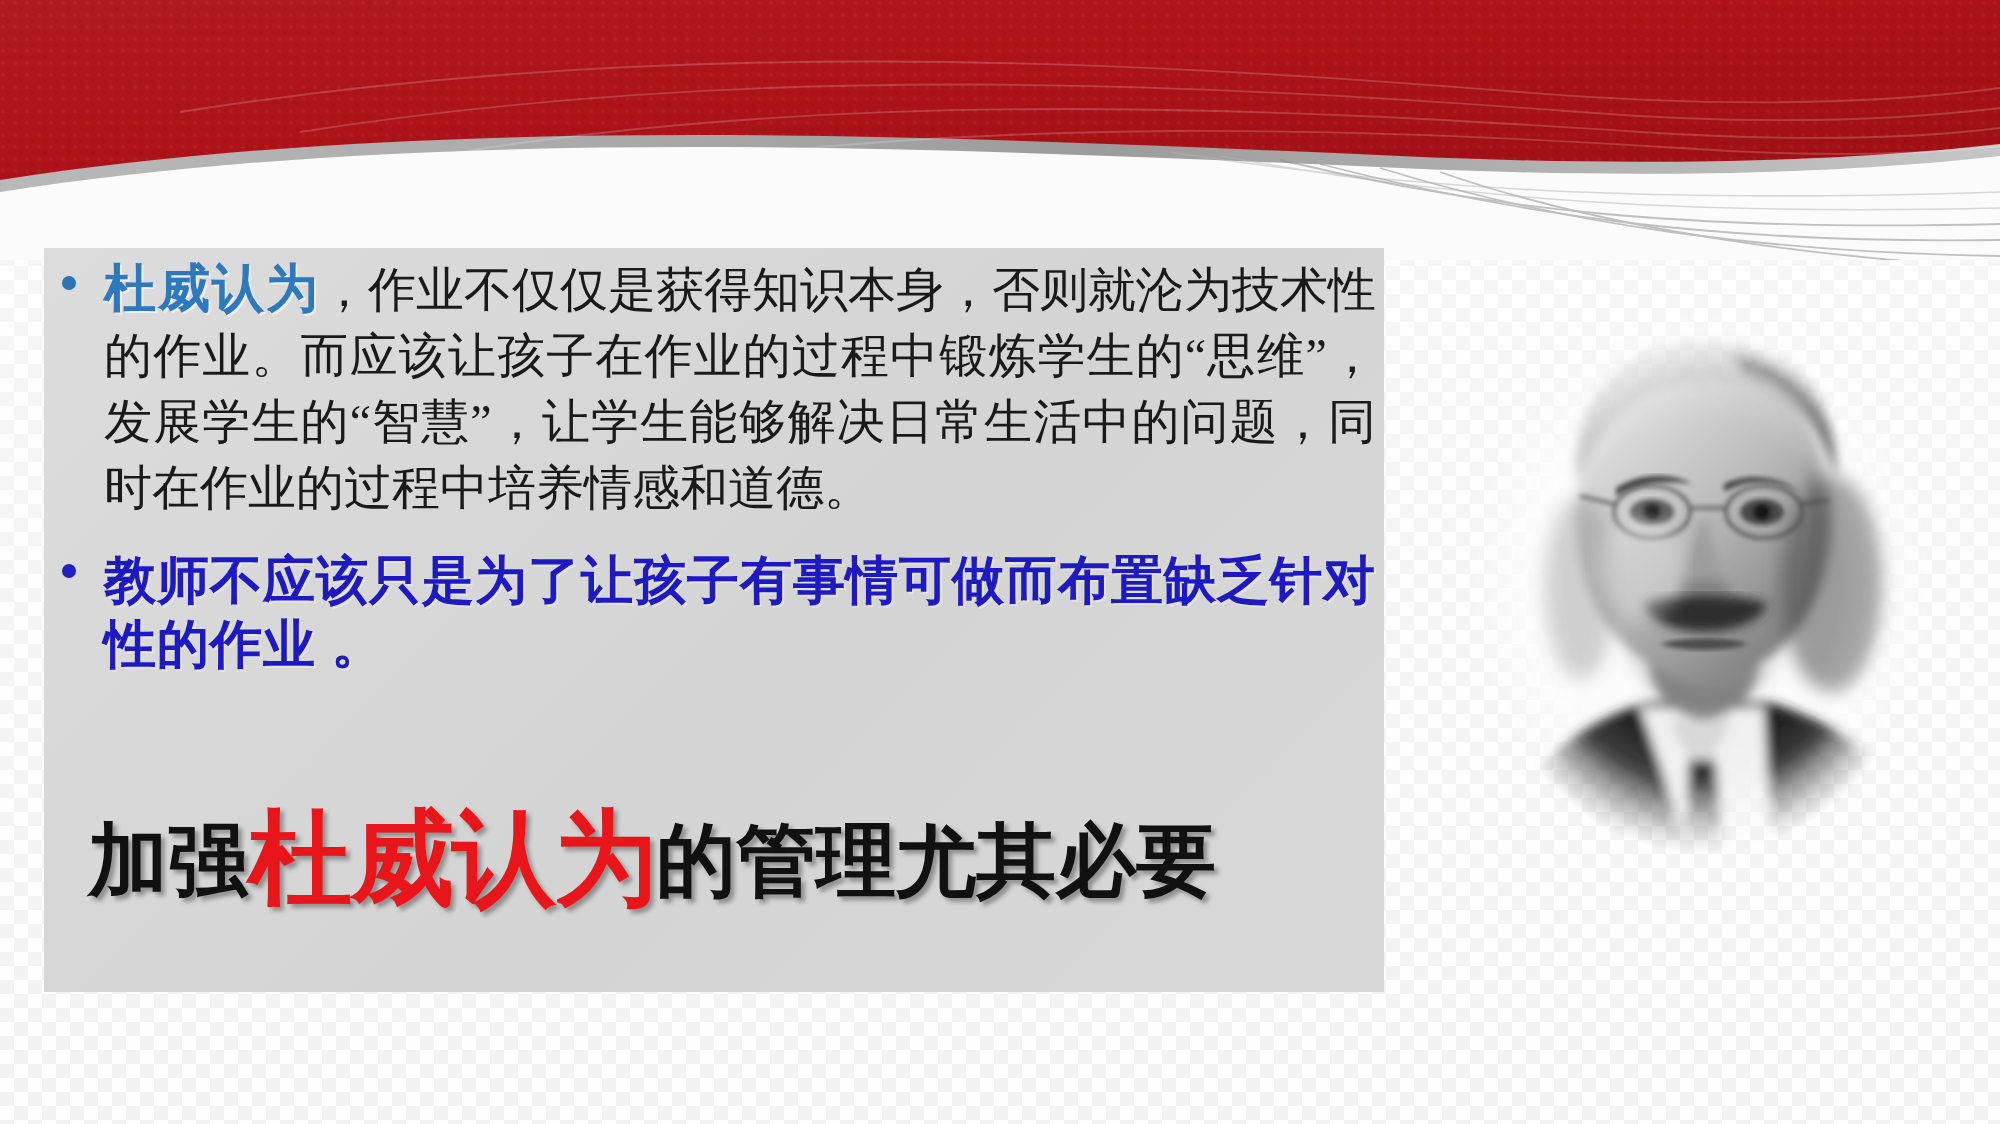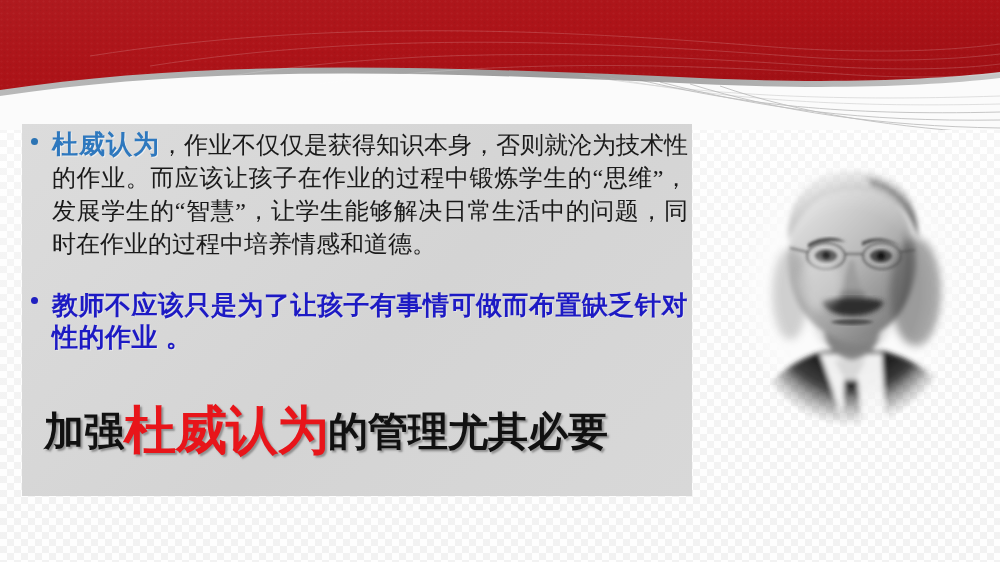--- a/index.html
+++ b/index.html
@@ -190,7 +190,7 @@
       <p class="para-1"><span class="lead">杜威认为</span><span>，作业不仅仅是获得知识本身，否则就沦为技术性的作业。而应该让孩子在作业的过程中锻炼学生的“思维”，发展学生的“智慧”，让学生能够解决日常生活中的问题，同时在作业的过程中培养情感和道德。</span></p>
     </li>
 
-    <li class="bullet bullet-2" style="margin-top:28px;">
+    <li class="bullet bullet-2" style="margin-top:12px;">
       <span class="dot"></span>
       <p class="para-2">教师不应该只是为了让孩子有事情可做而布置缺乏针对性的作业 。</p>
     </li>

